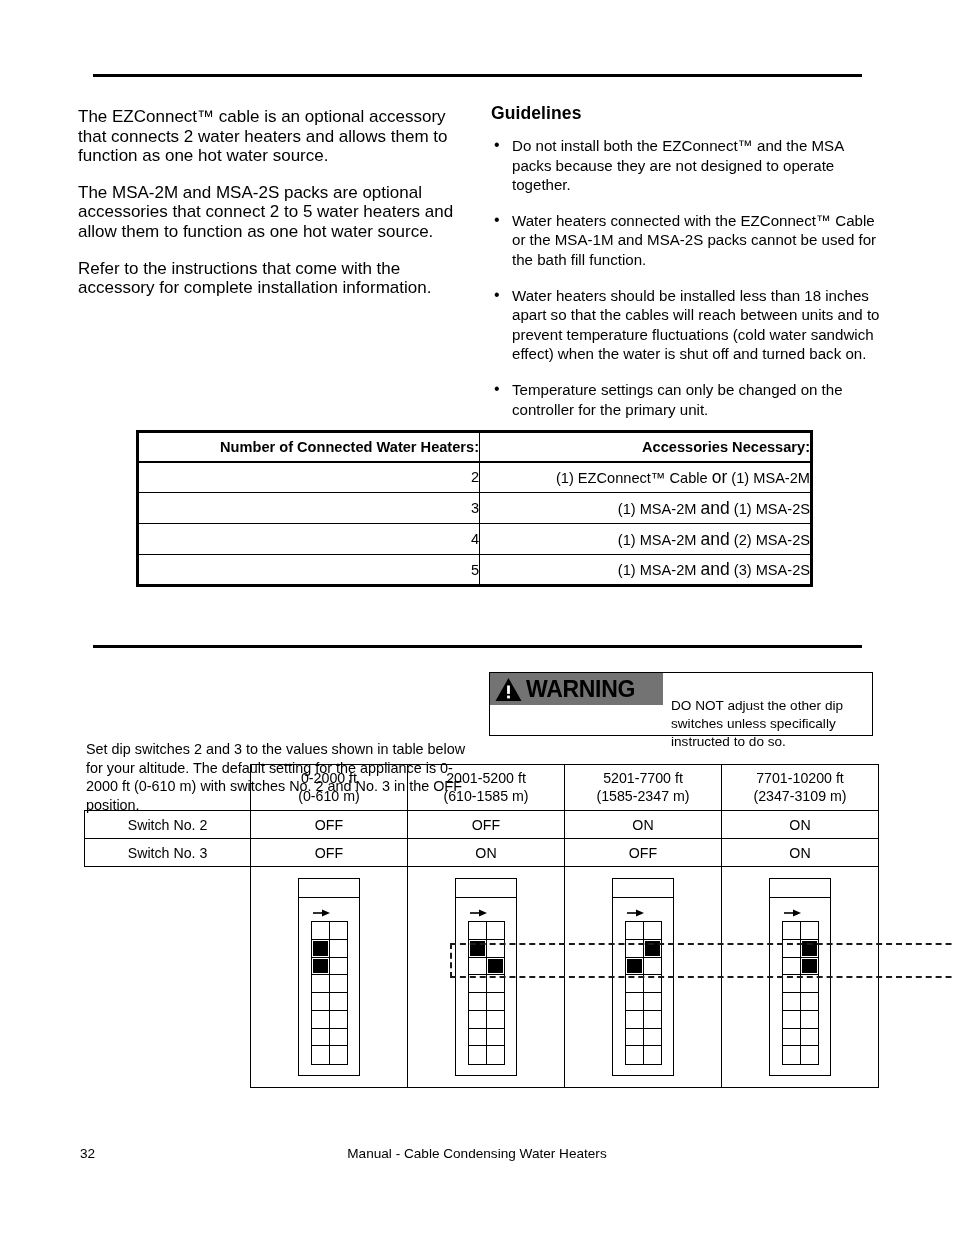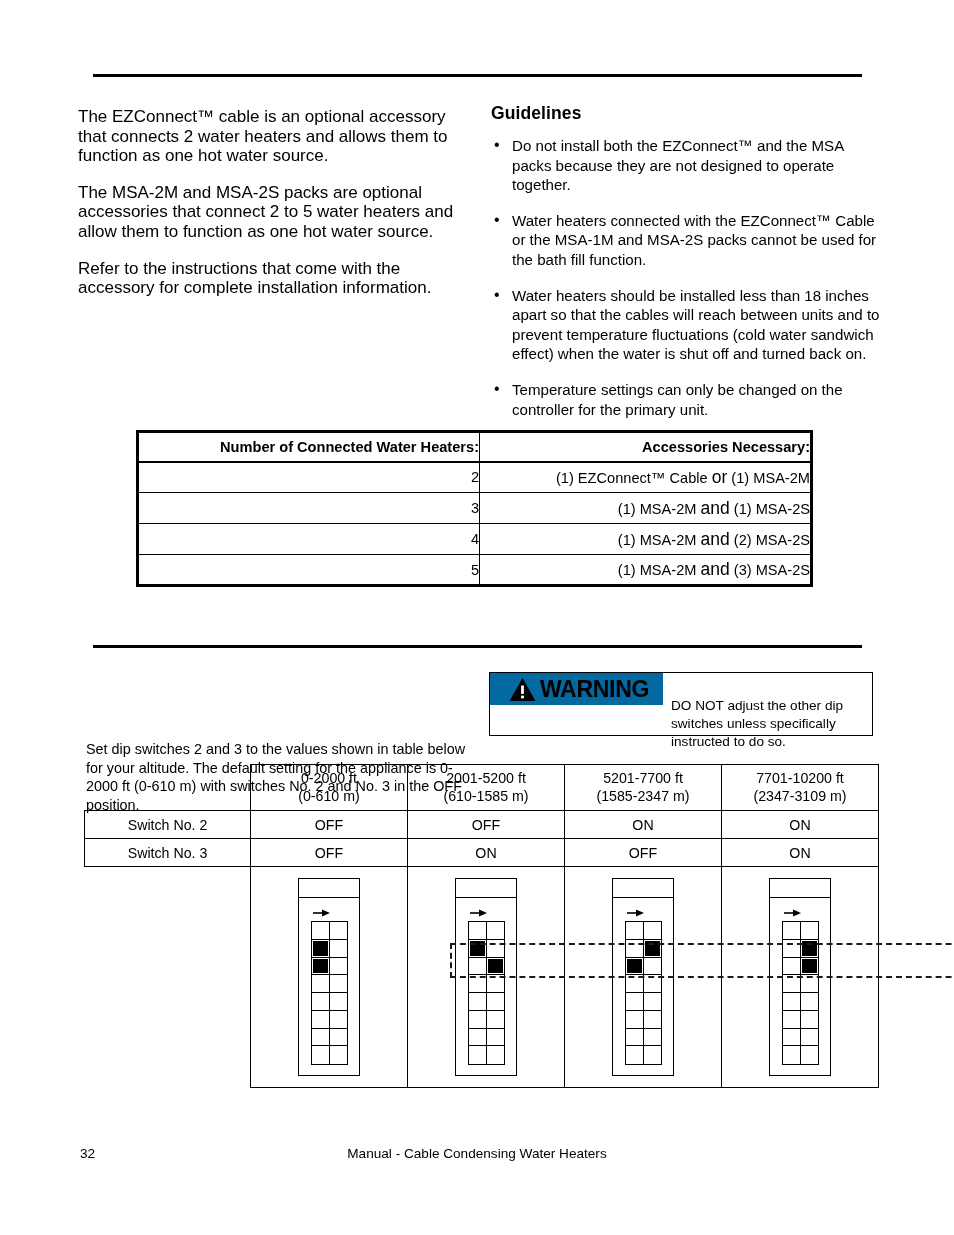--- a/index.html
+++ b/index.html
@@ -98,12 +98,11 @@
     align-items: flex-start;
   }
   #warning-banner {
-    background: #0369a1;
+    background: #737373;
     width: 173px; height: 32px;
     display: flex; align-items: center;
     flex: none;
     padding-left: 5px;
-    justify-content: center;
   }
   #warning-banner .tri { flex: none; margin-right: 4px; }
   #warning-word {

